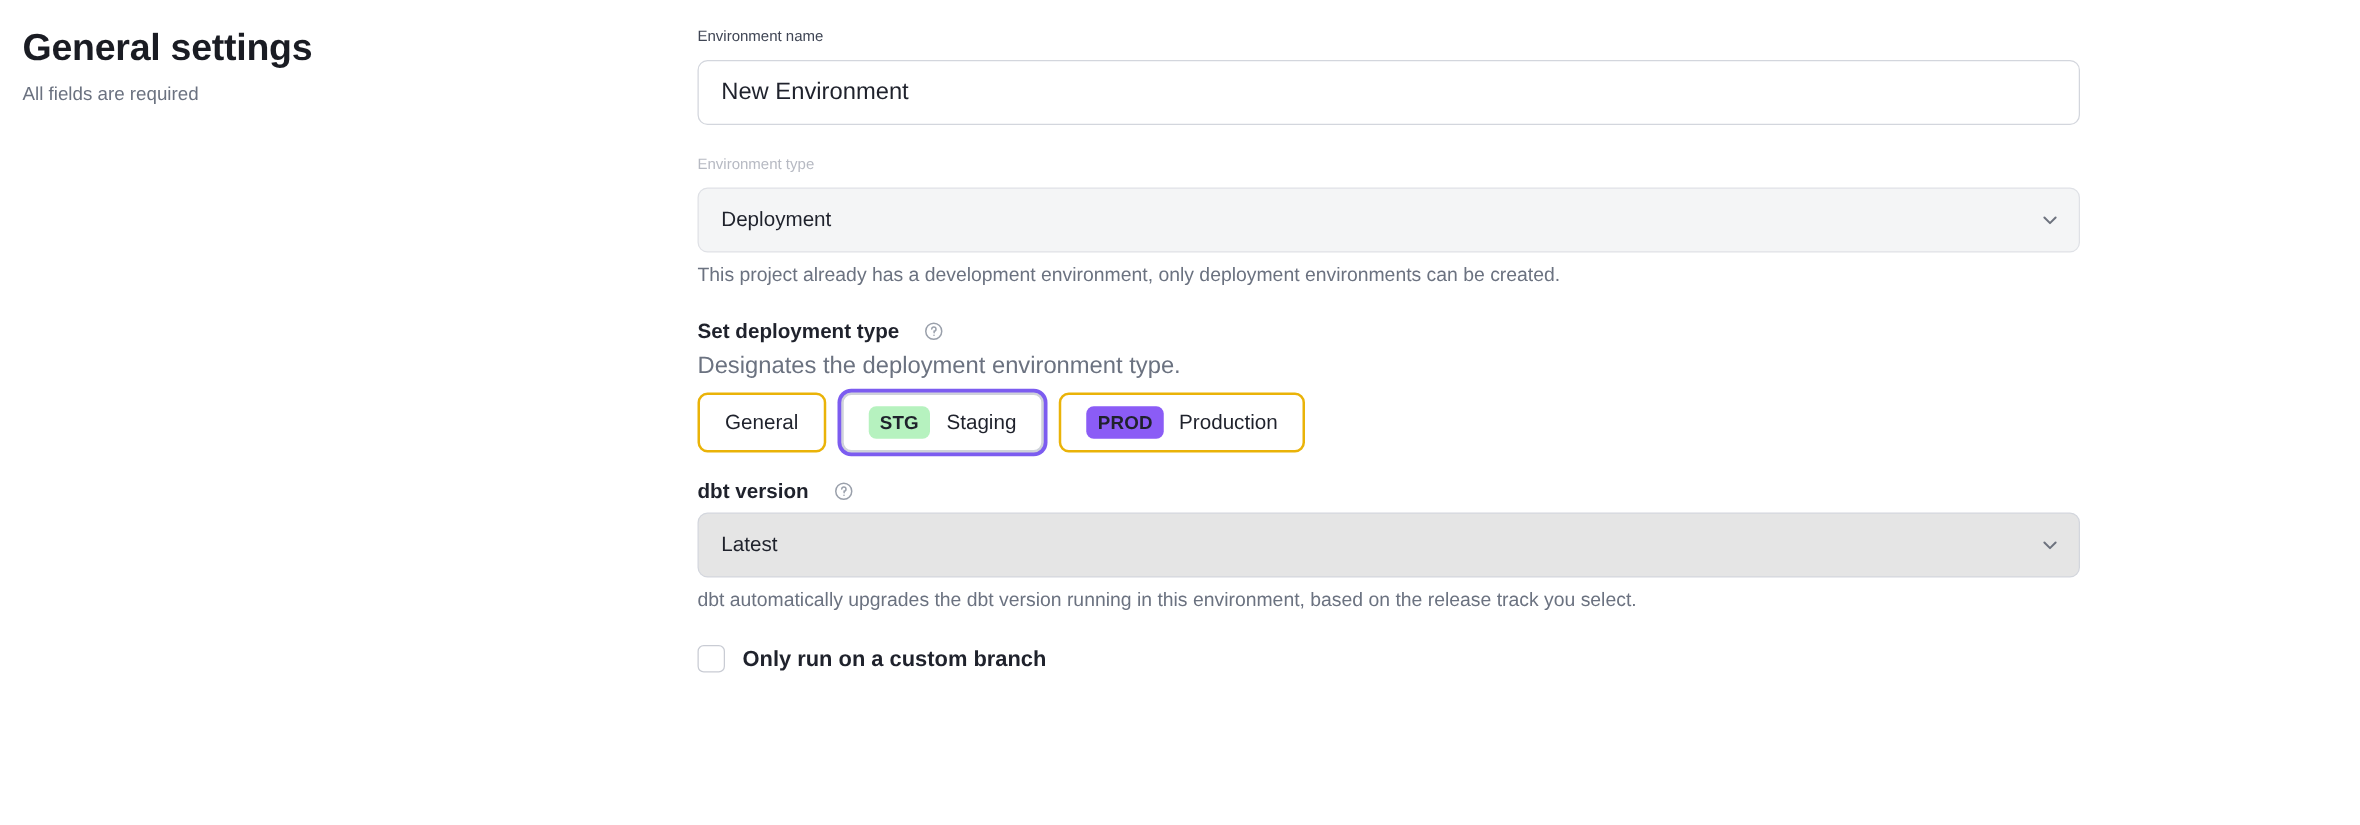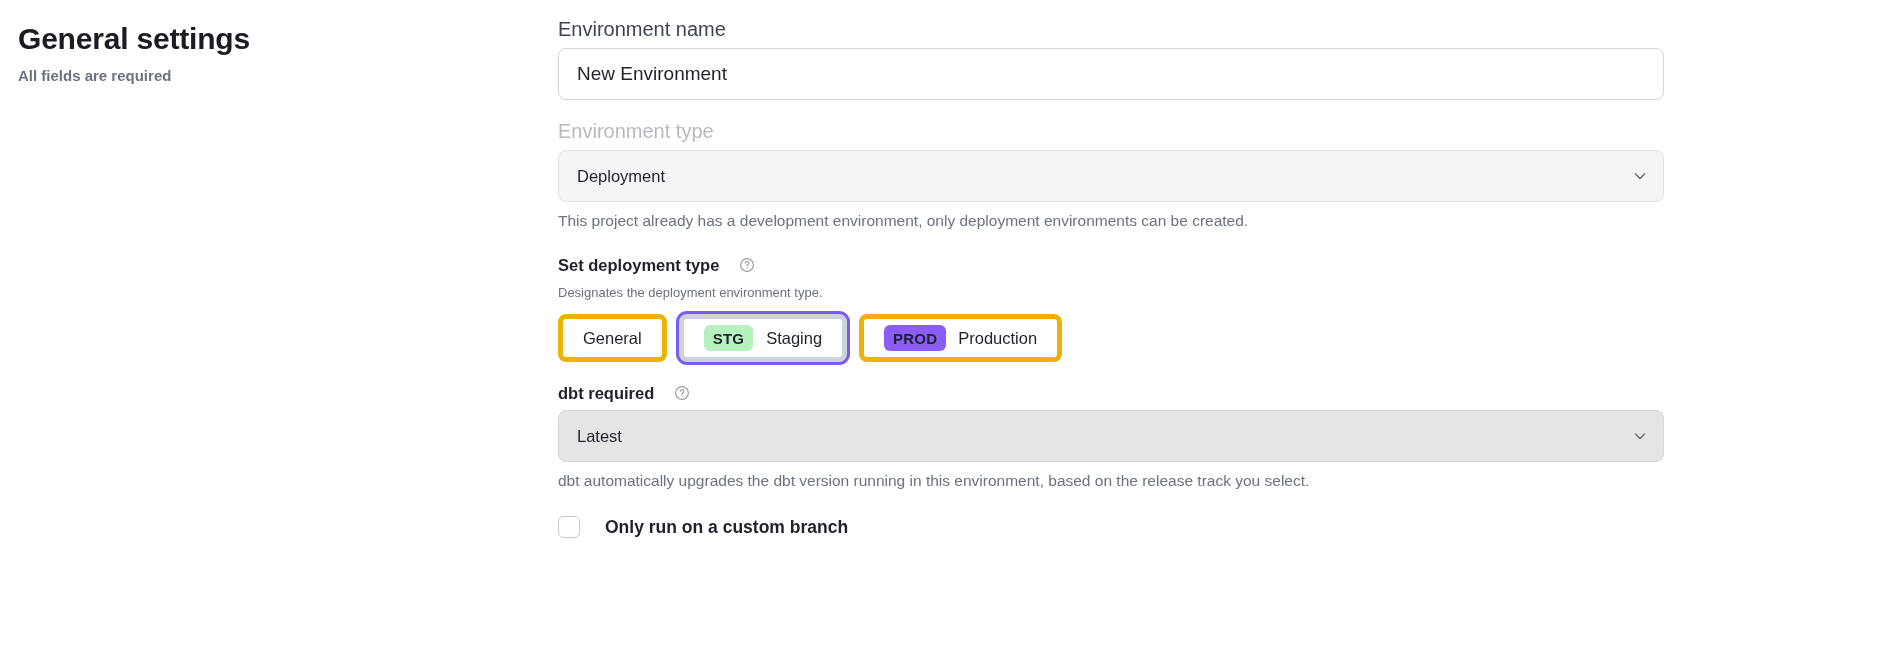--- a/index.html
+++ b/index.html
@@ -56,7 +56,7 @@
   }
   .field-label {
     display: block;
-    font-size: 20px;
+    font-size: 12px;
     line-height: 22px;
     font-weight: 400;
     color: #3f4554;

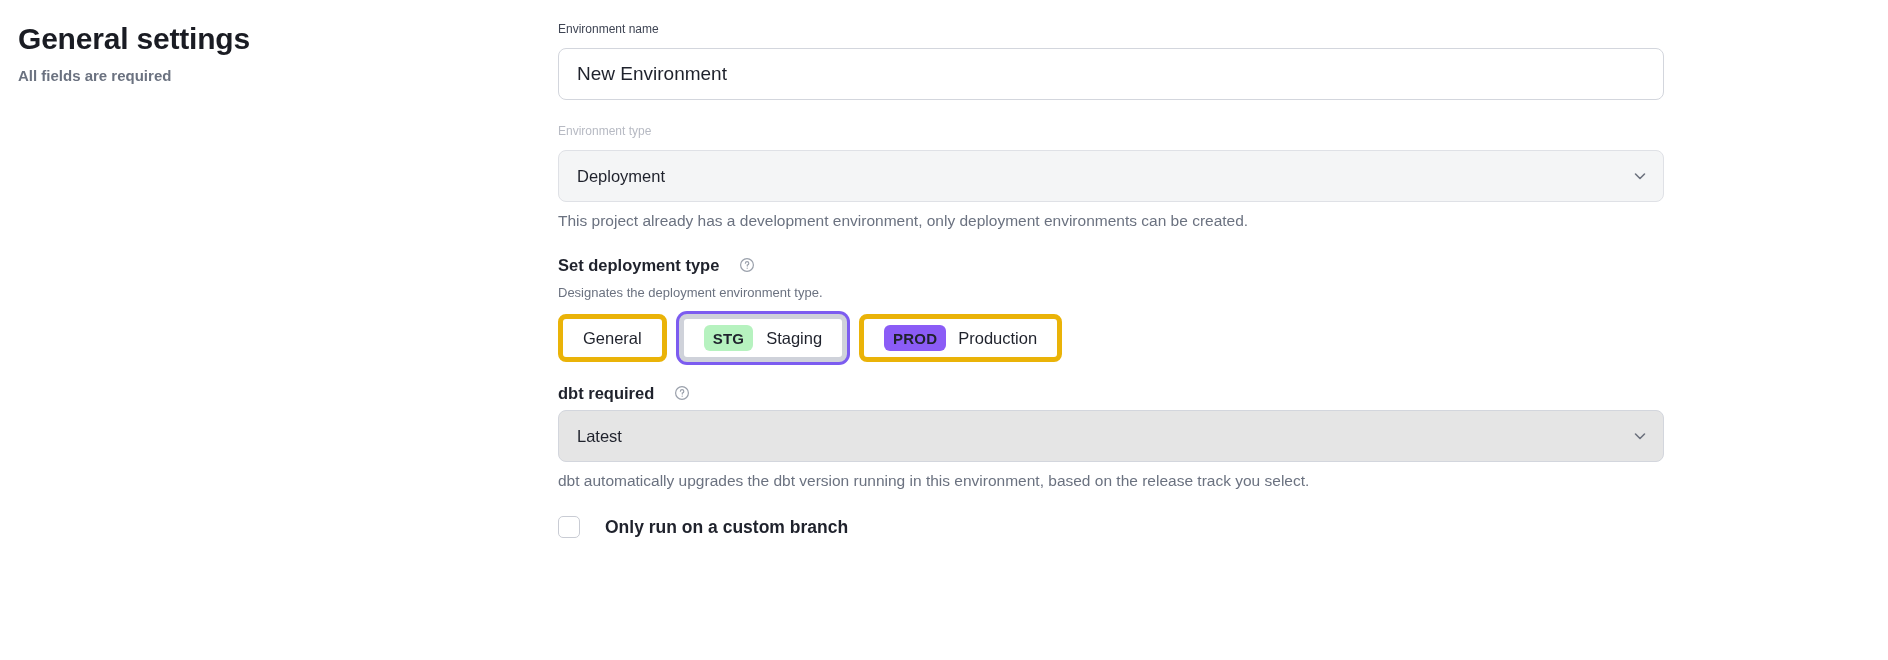--- a/index.html
+++ b/index.html
@@ -43,7 +43,6 @@
     line-height: 20px;
     color: #6b7280;
     margin: 0;
-    font-weight: bold;
   }
   
   .form-col {

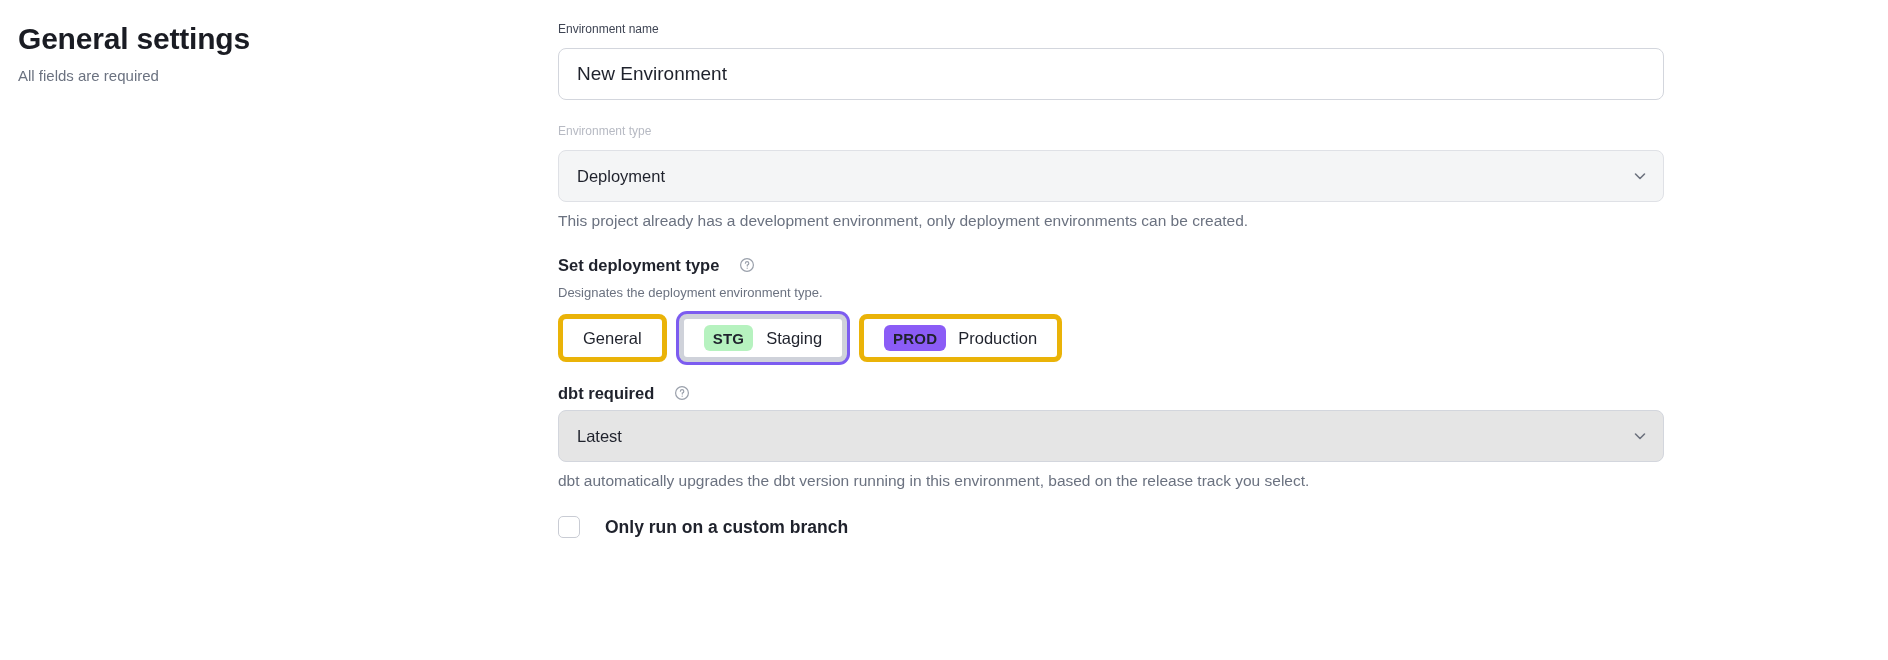--- a/index.html
+++ b/index.html
@@ -141,7 +141,7 @@
     margin-top: 8px;
   }
   .section-desc {
-    font-size: 13px;
+    font-size: 19px;
     line-height: 22px;
     color: #6b7280;
     margin: 0 0 10px 0;

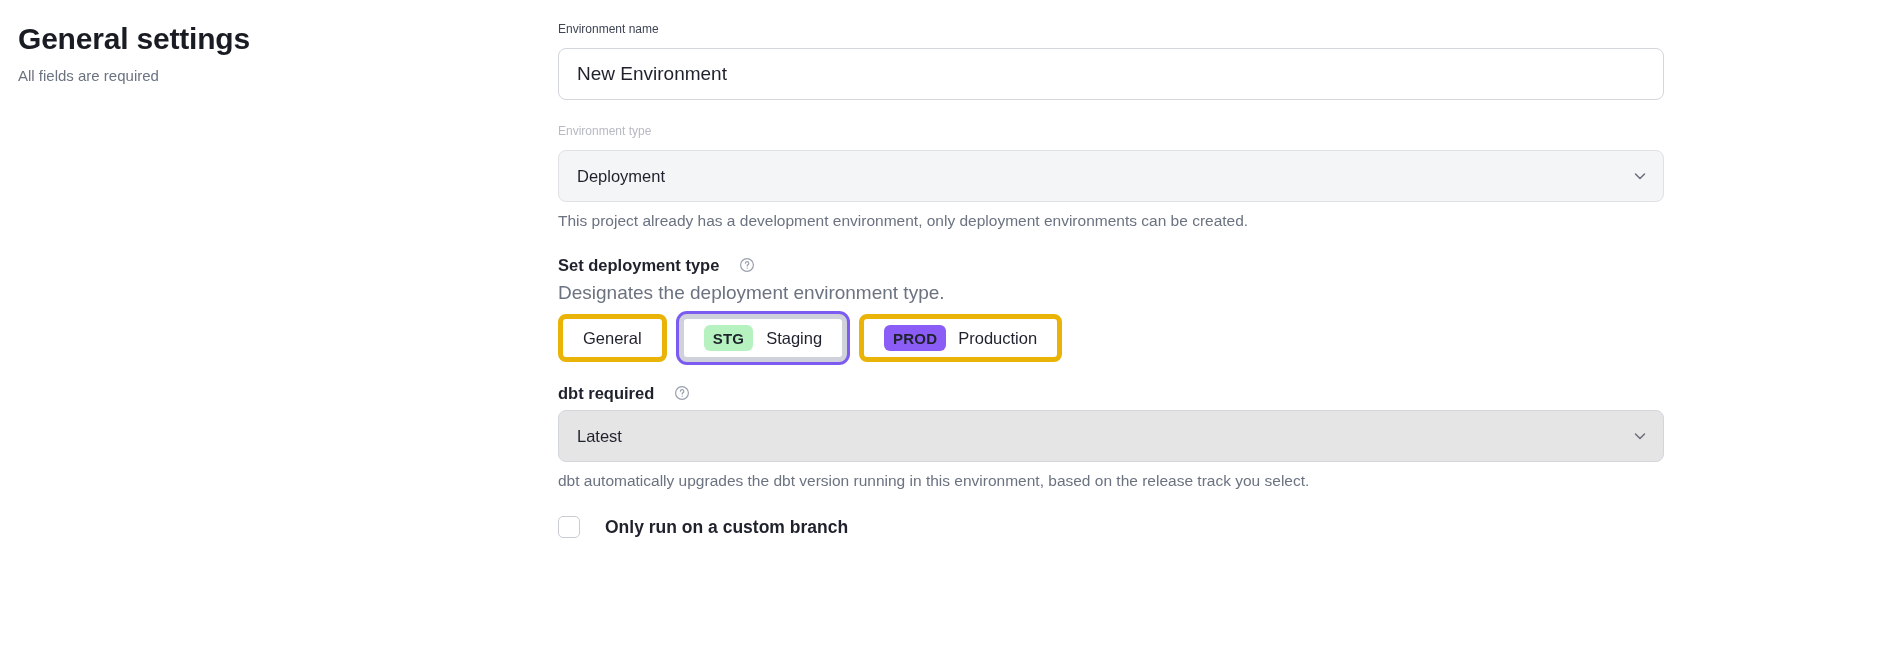--- a/index.html
+++ b/index.html
@@ -158,7 +158,7 @@
   .seg-btn {
     box-sizing: border-box;
     height: 48px;
-    border: 5px solid #eab308;
+    border: 2px solid #eab308;
     border-radius: 8px;
     background: #ffffff;
     display: inline-flex;

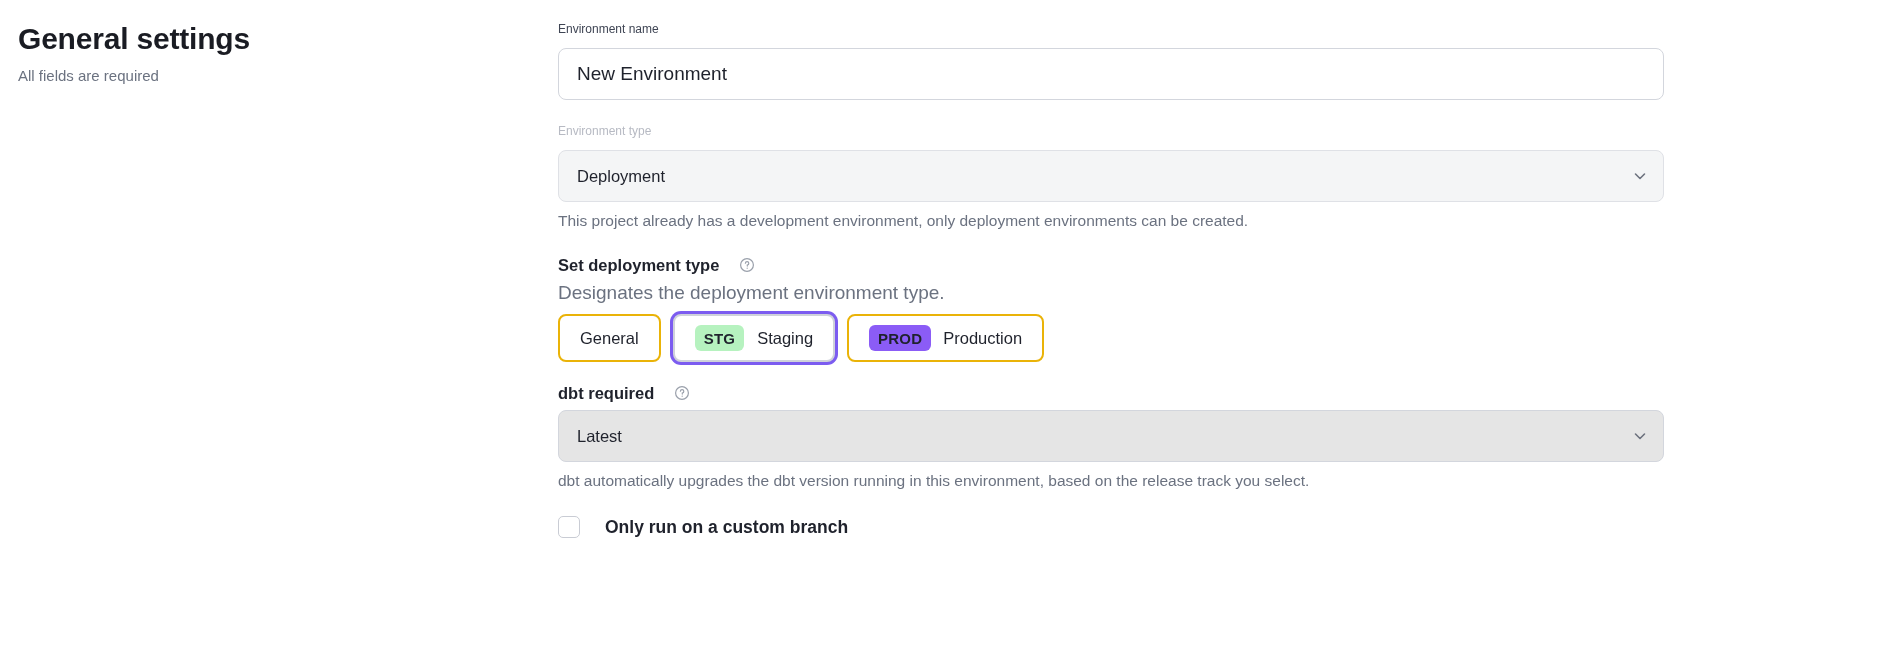--- a/index.html
+++ b/index.html
@@ -285,7 +285,7 @@
 
     <div class="field">
       <div class="label-row">
-        <span class="field-label strong" style="margin-bottom:0">dbt required</span>
+        <span class="field-label strong" style="margin-bottom:0">dbt version</span>
         <span class="help-icon">
           <svg viewBox="0 0 16 16" width="16" height="16" fill="none" stroke="currentColor" stroke-width="1.2">
             <circle cx="8" cy="8" r="6.4"></circle>

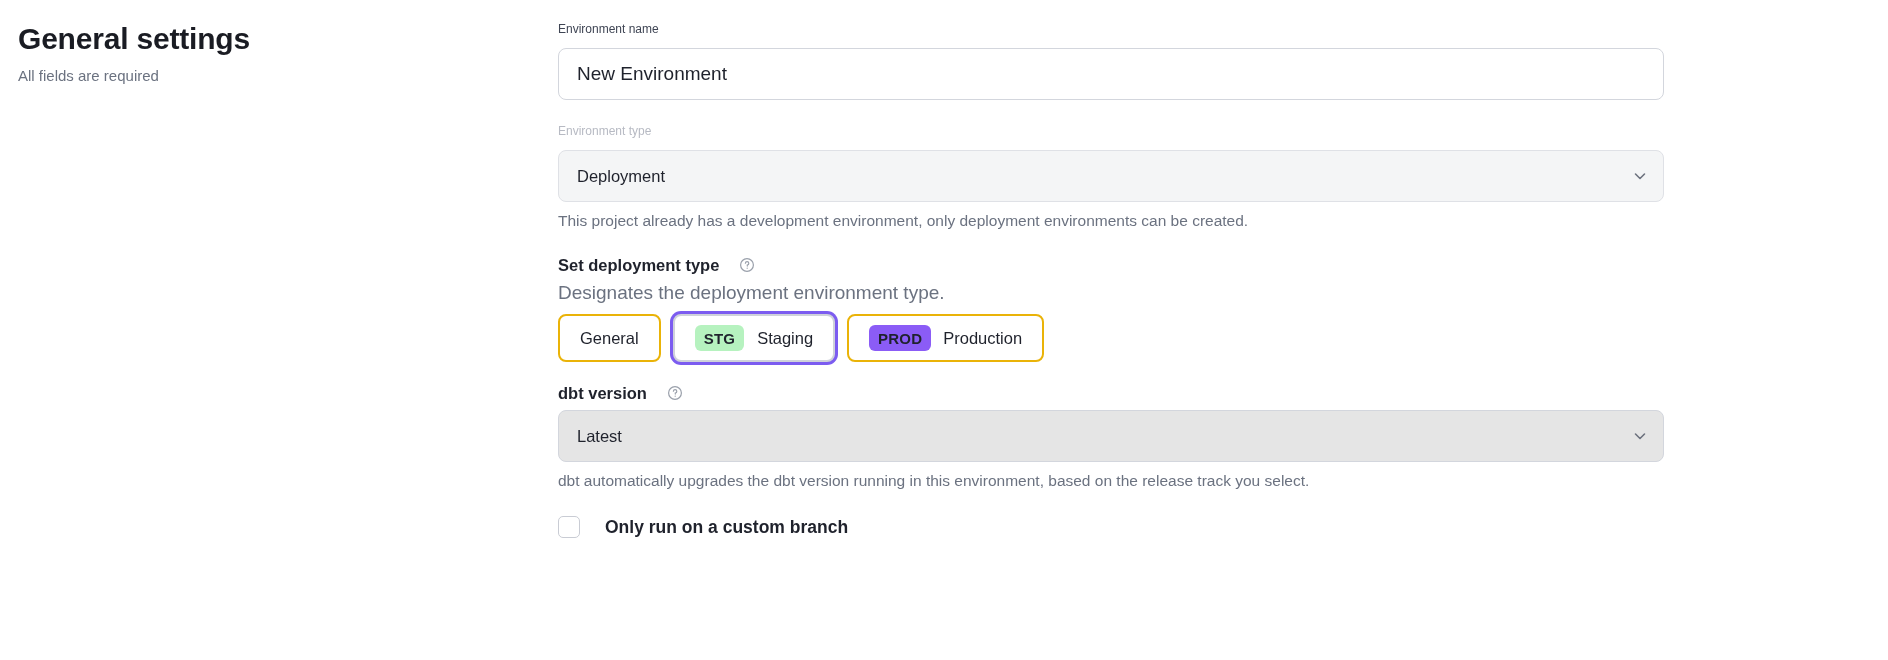--- a/index.html
+++ b/index.html
@@ -195,7 +195,7 @@
   .check-row {
     display: flex;
     align-items: center;
-    gap: 25px;
+    gap: 14px;
     margin-top: 24px;
   }
   .checkbox {

